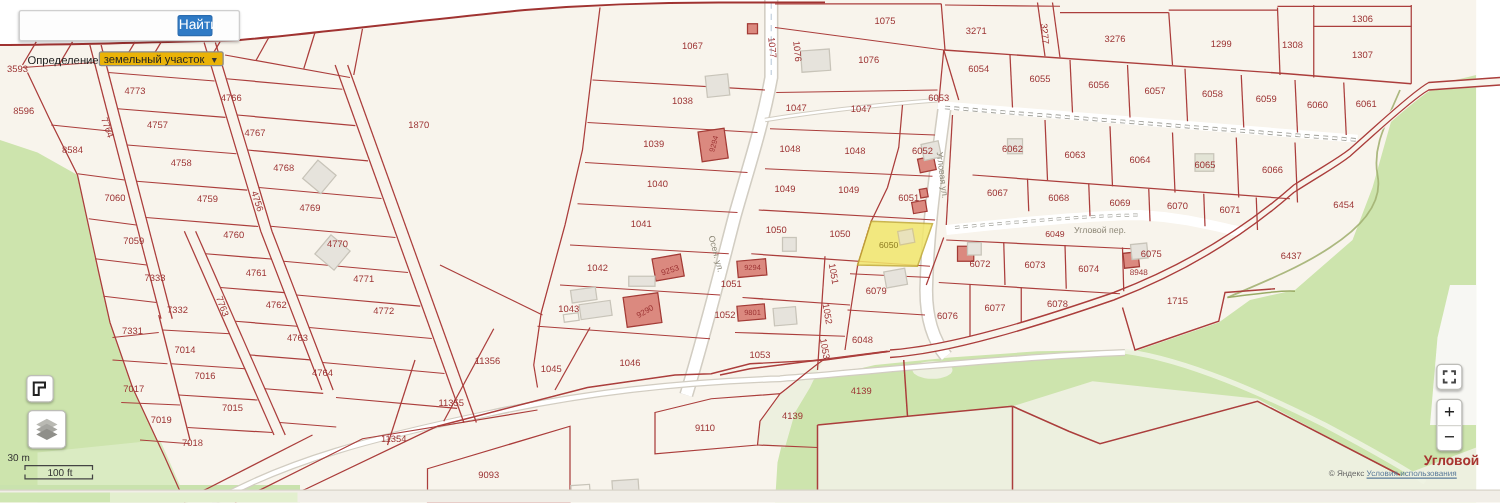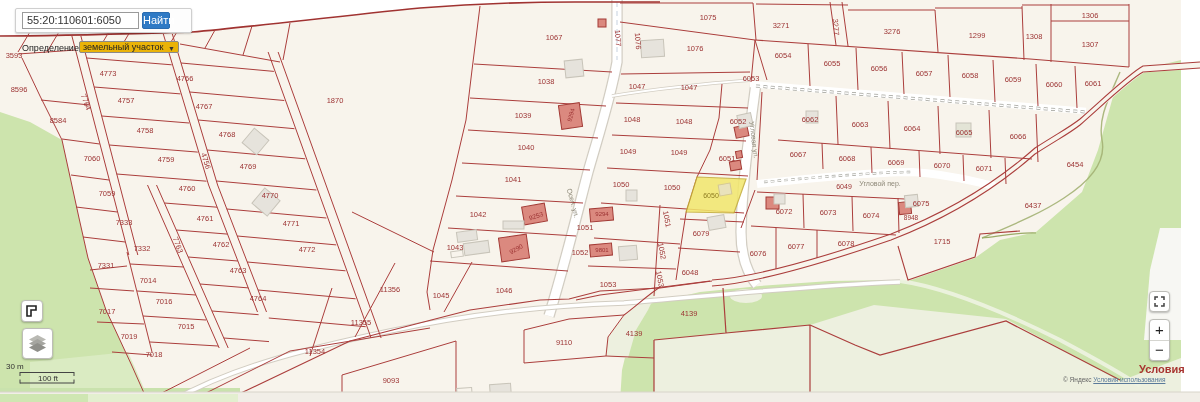--- a/index.html
+++ b/index.html
@@ -454,7 +454,6 @@
 
 <div style="position:absolute;left:15px;top:8px;width:175px;height:23px;background:#fdfdfd;border:1px solid #cfcfcf;border-radius:2px;box-shadow:0 1px 2px rgba(0,0,0,0.2);"></div>
 
-<div style="position:absolute;left:22px;top:12px;width:117px;height:17px;background:#fff;border:1px solid #9a9a9a;box-sizing:border-box;font-size:11px;color:#333;line-height:15px;padding-left:4px;">55:20:110601:6050</div>
 
 <div style="position:absolute;left:142px;top:12px;width:28px;height:17px;background:#2f7ac5;border:1px solid #2a6cb0;border-radius:2px;box-sizing:border-box;color:#fff;font-size:11px;text-align:right;line-height:15px;">Найти</div>
 

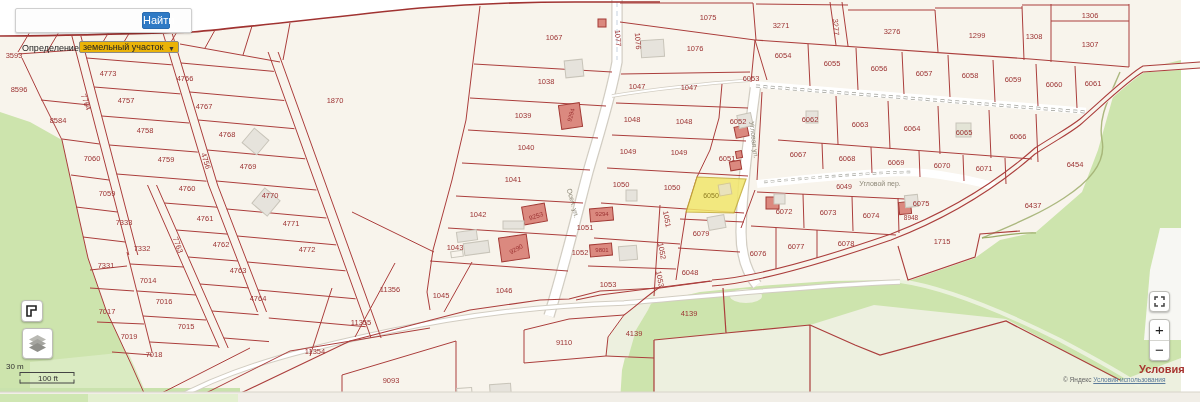--- a/index.html
+++ b/index.html
@@ -493,7 +493,7 @@
 <div style="font-size:15px;color:#222;text-align:center;line-height:18px;height:19px;">−</div>
 </div>
 
-<div style="position:absolute;left:1139px;top:363px;font-size:11px;font-weight:bold;color:#a83430;">Условия</div>
+<div style="position:absolute;left:1139px;top:363px;font-size:11px;font-weight:bold;color:#a83430;">Угловой</div>
 
 <div style="position:absolute;left:1063px;top:376px;font-size:6.5px;color:#666;">© Яндекс <span style="color:#5a7a9a;text-decoration:underline;">Условия использования</span></div>
 </div>

